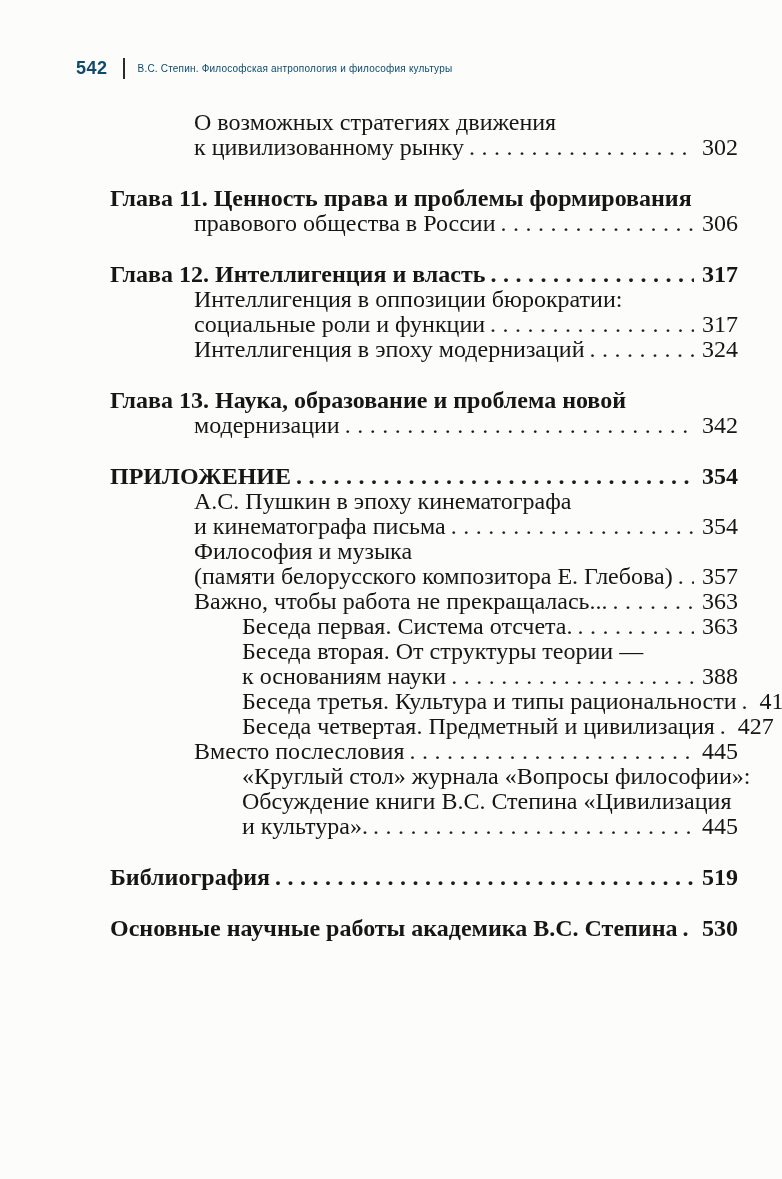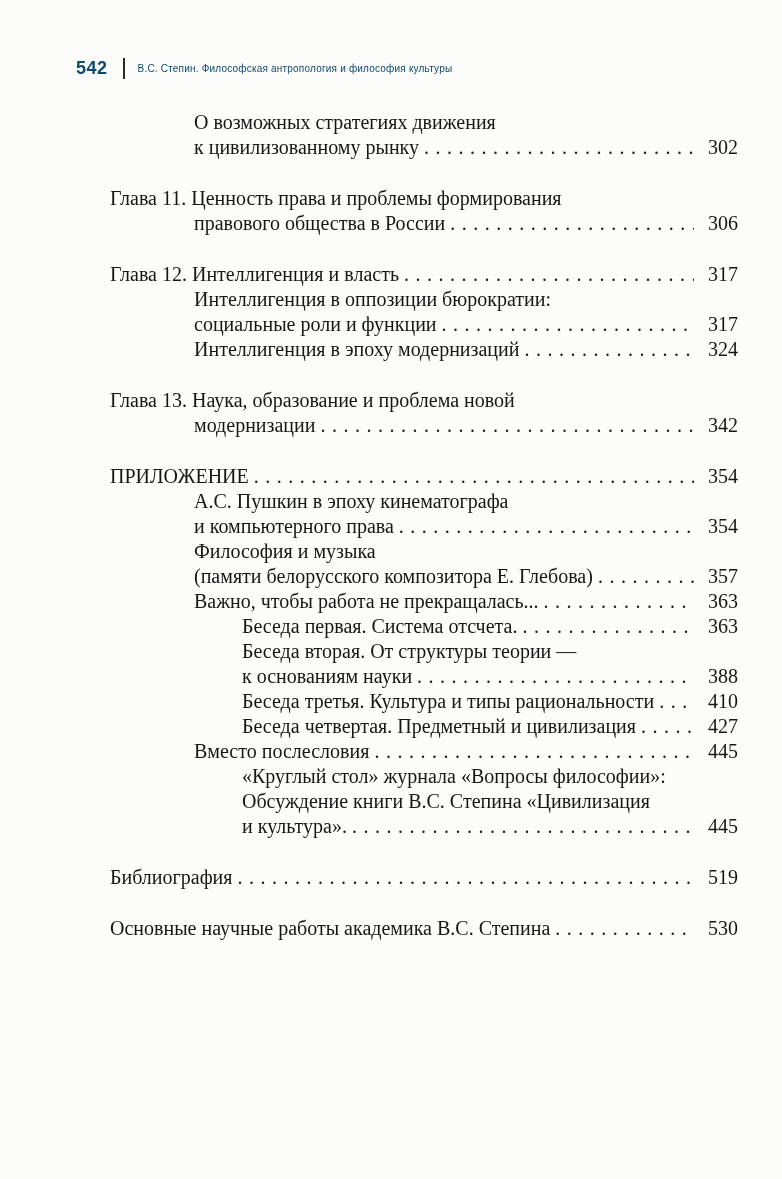--- a/index.html
+++ b/index.html
@@ -49,7 +49,7 @@
     left: 110px;
     top: 110px;
     width: 628px;
-    font-size: 20px;
+    font-size: 24px;
   }
   .toc-block { margin-top: 26px; }
   .toc-block:first-child { margin-top: 0; }

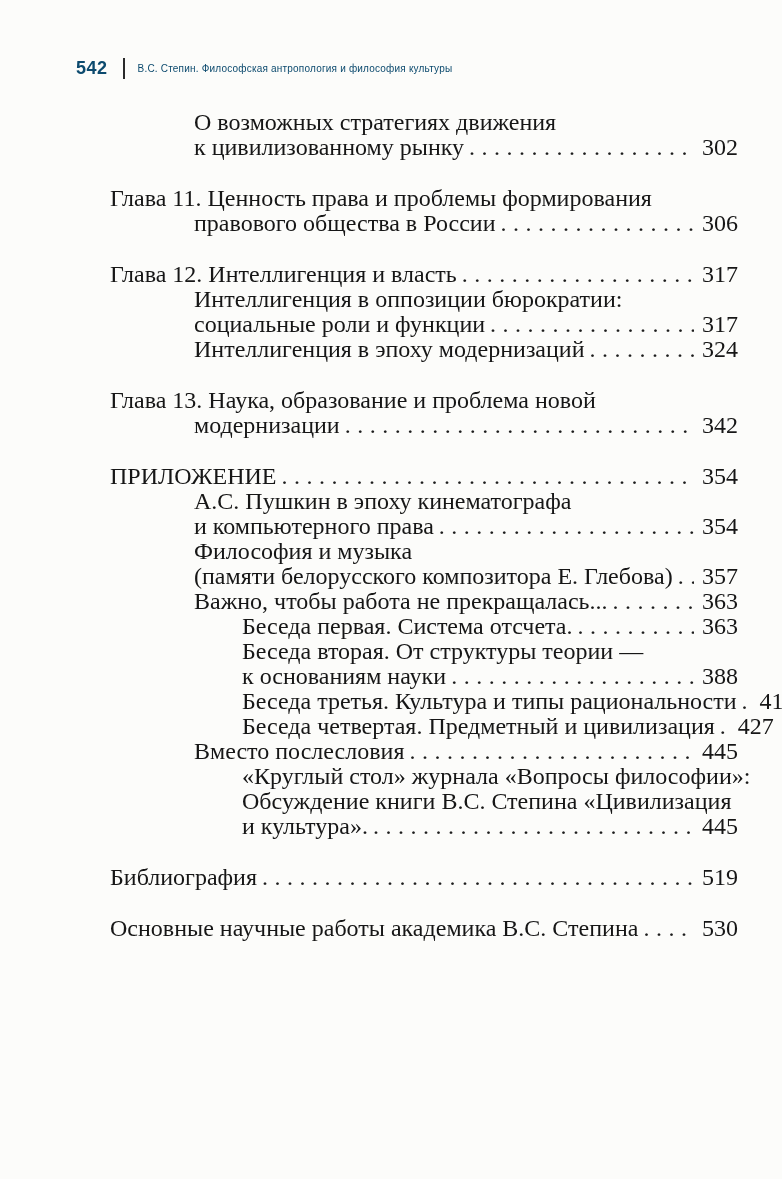--- a/index.html
+++ b/index.html
@@ -59,7 +59,7 @@
     line-height: 25px;
     white-space: nowrap;
   }
-  .indent-0 { padding-left: 0; }
+  .indent-0 { padding-left: 0; font-weight: bold; }
   .indent-1 { padding-left: 84px; }
   .indent-2 { padding-left: 132px; }
   .toc-text { flex: 0 0 auto; }

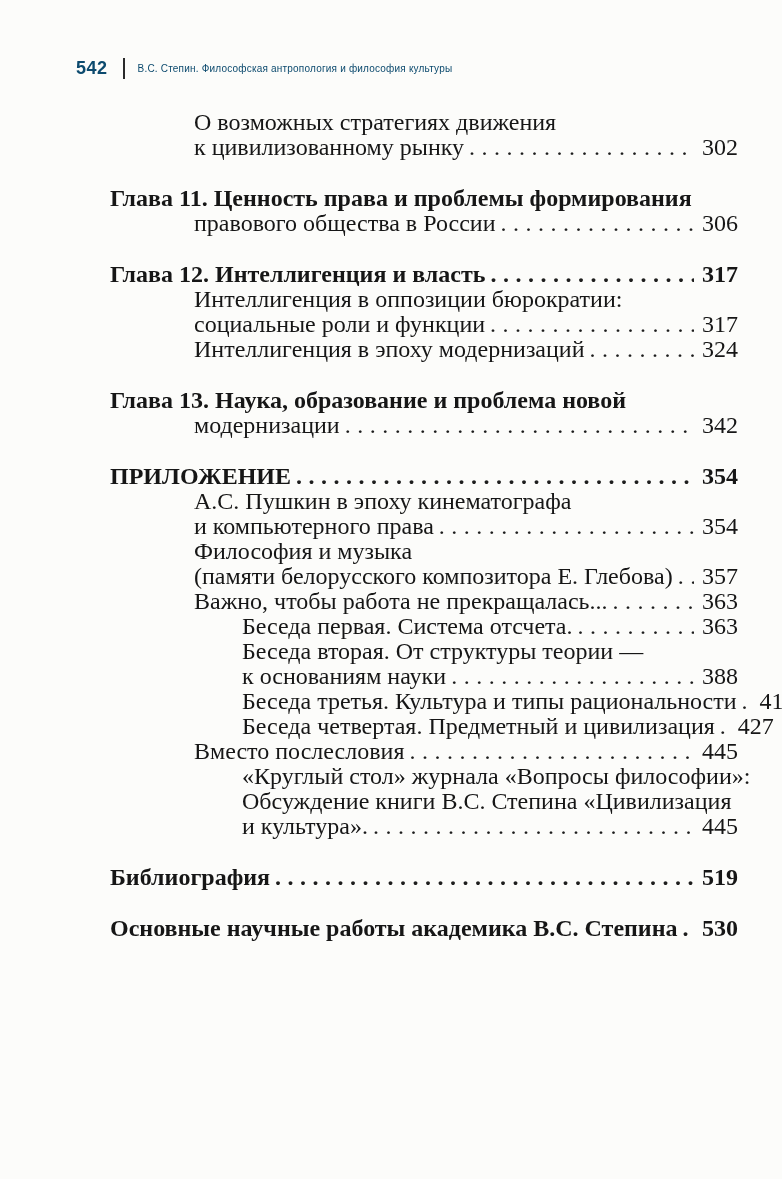--- a/index.html
+++ b/index.html
@@ -153,7 +153,7 @@
           <span class="toc-text">А.С. Пушкин в эпоху кинематографа</span>
         </div>
         <div class="toc-line indent-1">
-          <span class="toc-text">и компьютерного права</span>
+          <span class="toc-text">и кинематографа письма</span>
           <span class="leader"></span>
           <span class="page-num">354</span>
         </div>

